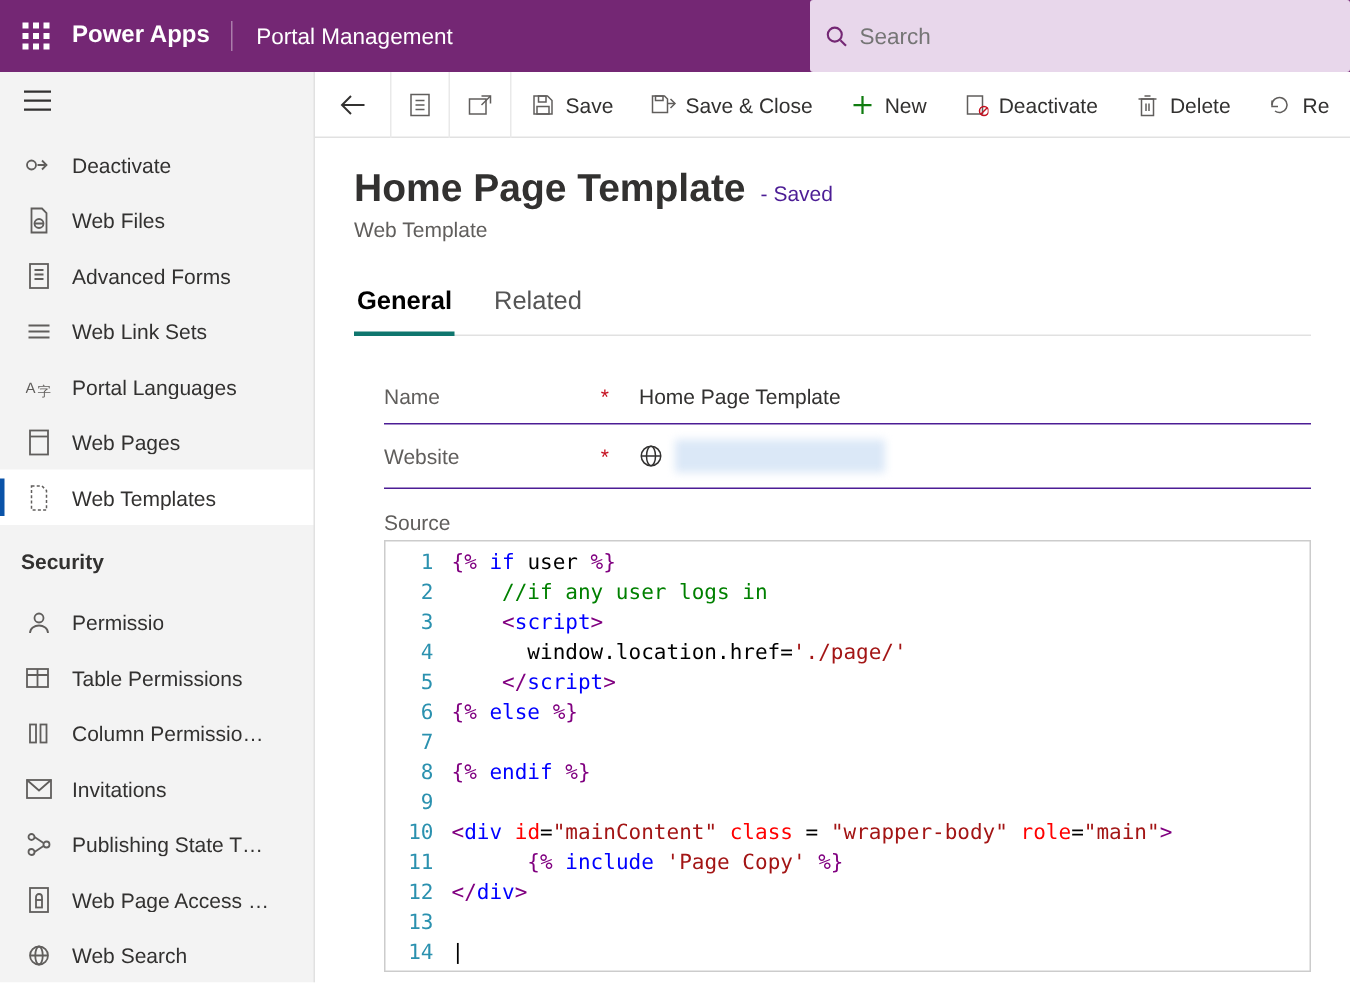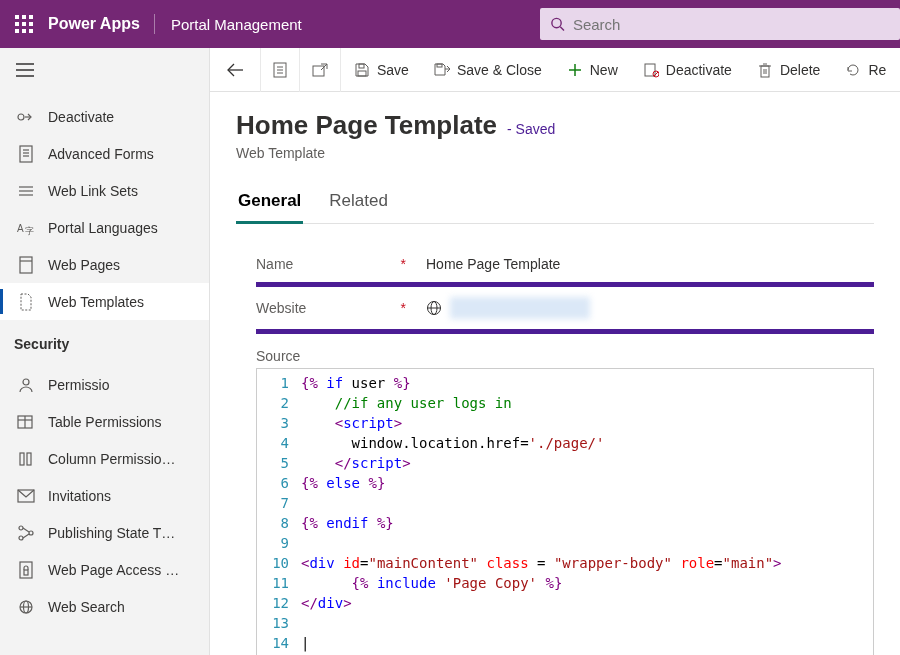--- a/index.html
+++ b/index.html
@@ -12,7 +12,7 @@
 .divider-v { width: 1px; height: 20px; background: rgba(255,255,255,0.4); }
 .area-name { padding: 0 16px; font-size: 15px; }
 .top-spacer { flex: 1; }
-.search-box { display: flex; align-items: center; background: #e8d7eb; color: #555; width: 360px; height: 32px; margin-right: 0; padding: 0 10px; border-radius: 2px; }
+.search-box { display: flex; align-items: center; background: #e8d7eb; color: #555; width: 360px; height: 48px; margin-right: 0; padding: 0 10px; border-radius: 2px; }
 .search-box input { border: none; outline: none; background: transparent; margin-left: 8px; font-size: 15px; width: 100%; color: #555; }
 
 

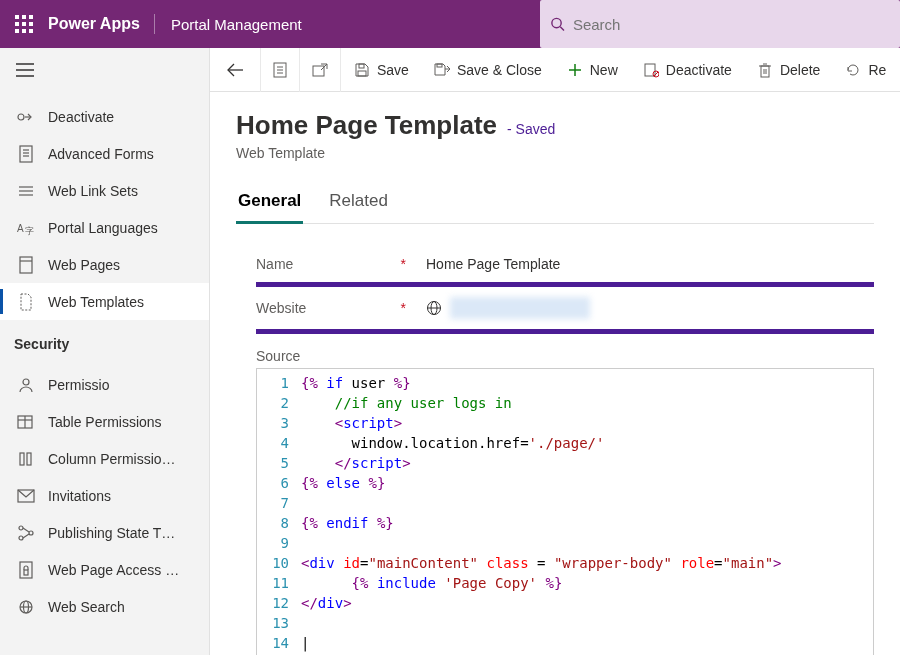--- a/index.html
+++ b/index.html
@@ -132,6 +132,16 @@
         <div class="nav-item">
           <span class="nav-icon">
             <svg width="16" height="18" viewBox="0 0 16 18">
+              <path d="M3 1h7l3 3v13H3z" stroke="#605e5c" fill="none" stroke-width="1.2"></path>
+              <circle cx="8" cy="11" r="3" stroke="#605e5c" fill="none" stroke-width="1.2"></circle>
+              <line x1="5" y1="11" x2="11" y2="11" stroke="#605e5c" fill="none" stroke-width="1.2"></line>
+            </svg>
+          </span>
+          <span class="nav-label">Web Files</span>
+        </div>
+        <div class="nav-item">
+          <span class="nav-icon">
+            <svg width="16" height="18" viewBox="0 0 16 18">
               <rect x="2" y="1" width="12" height="16" stroke="#605e5c" fill="none" stroke-width="1.2"></rect>
               <line x1="5" y1="5" x2="11" y2="5" stroke="#605e5c" fill="none" stroke-width="1.2"></line>
               <line x1="5" y1="8" x2="11" y2="8" stroke="#605e5c" fill="none" stroke-width="1.2"></line>

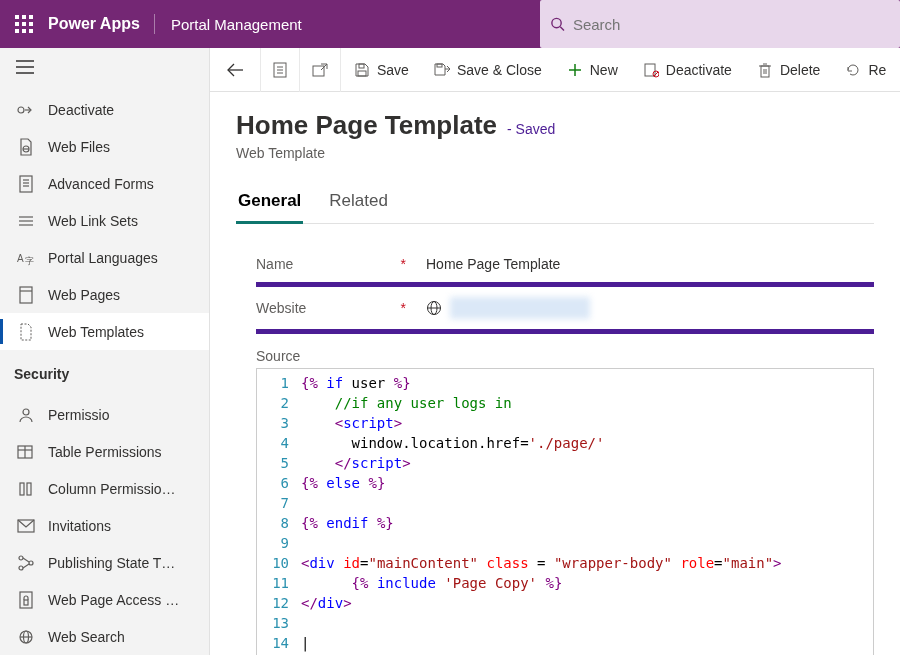--- a/index.html
+++ b/index.html
@@ -51,7 +51,7 @@
 
 
 .form { margin-top: 22px; padding-left: 20px; }
-.form-row { display: flex; align-items: center; padding: 10px 0; border-bottom: 5px solid #4c1d95; justify-content: space-between; }
+.form-row { display: flex; align-items: center; padding: 10px 0; border-bottom: 1px solid #4c1d95; justify-content: space-between; }
 .form-label { width: 170px; color: #605e5c; display: flex; align-items: center; }
 .req { color: #c50f1f; margin-left: auto; margin-right: 20px; }
 .form-value { flex: 1; color: #323130; display: flex; align-items: center; }

